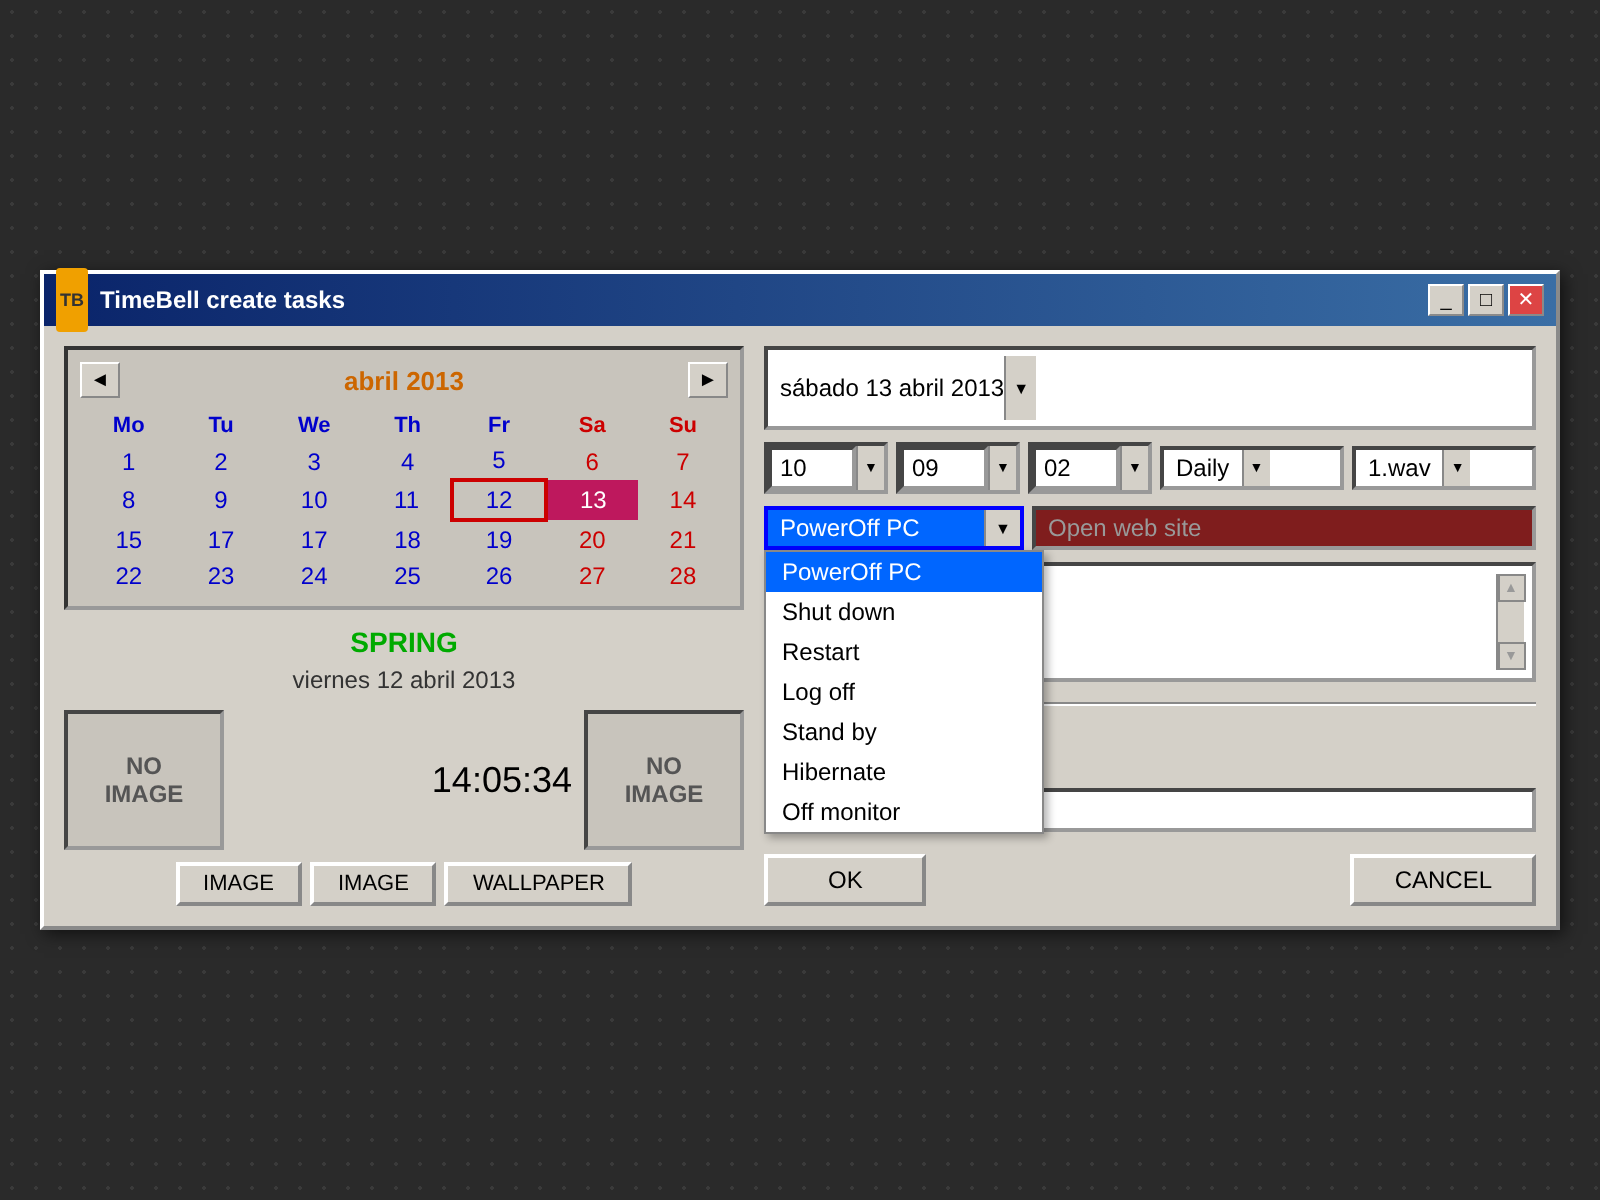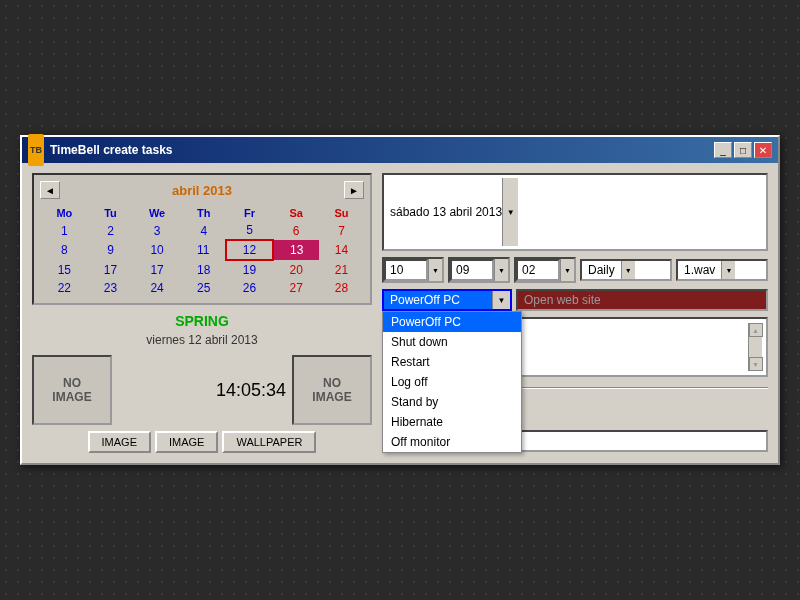--- a/index.html
+++ b/index.html
@@ -631,6 +631,10 @@
         <input class="email-input" type="text" value="" style="">
       </div>
 
+      <div class="ok-cancel-row">
+        <button class="btn-ok">OK</button>
+        <button class="btn-cancel">CANCEL</button>
+      </div>
 
     </div>
   </div>

